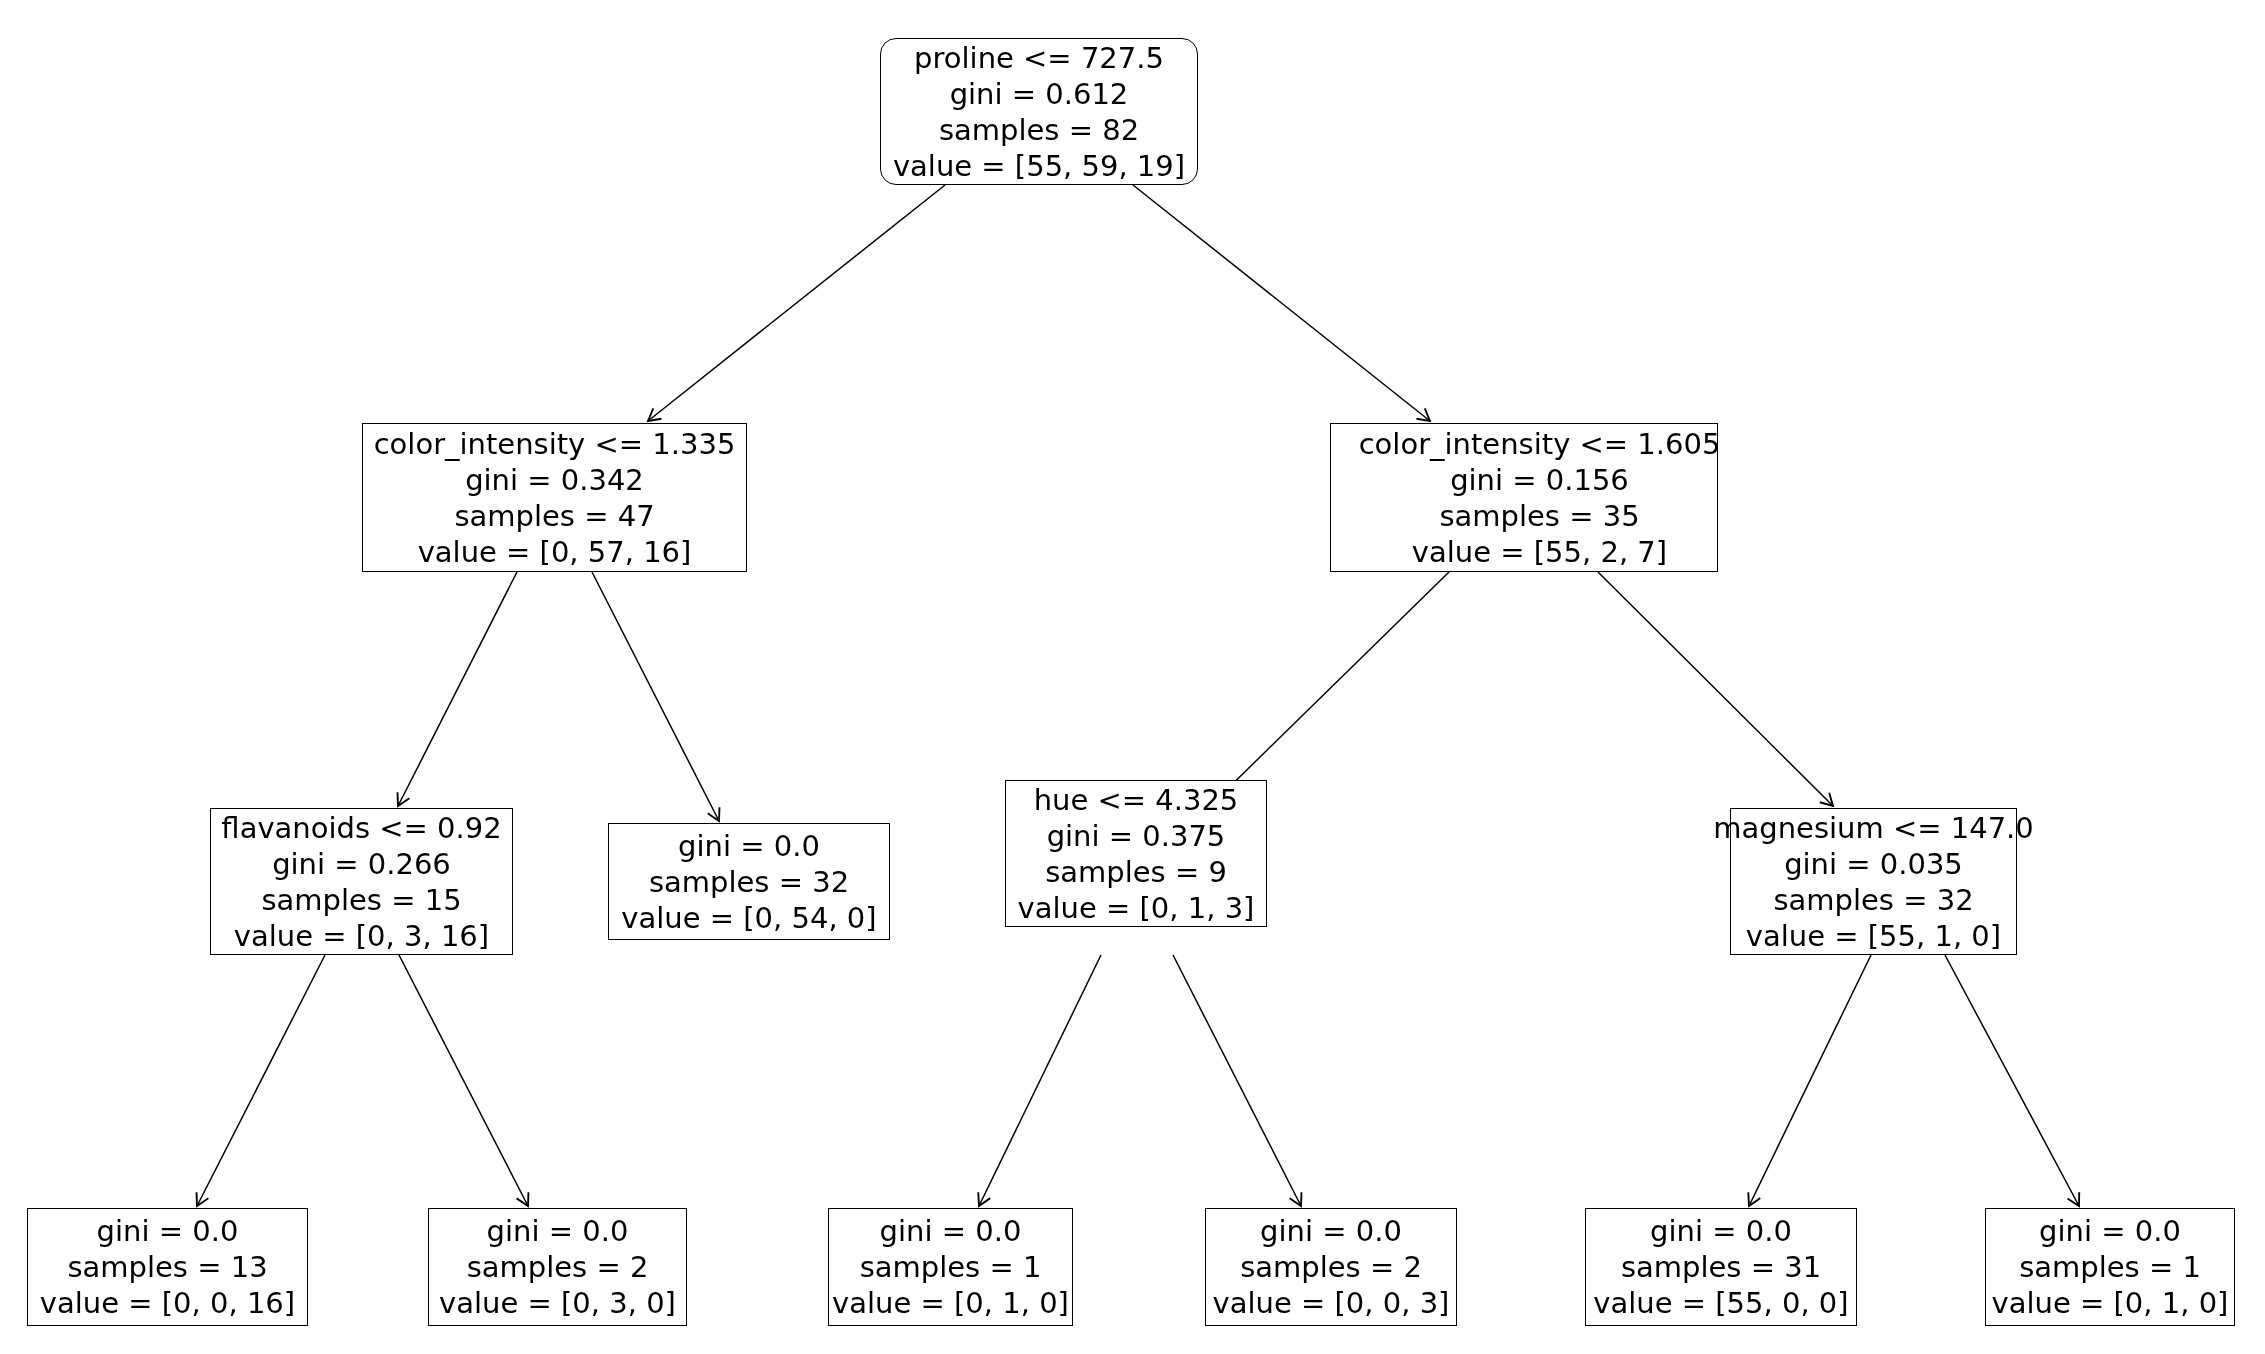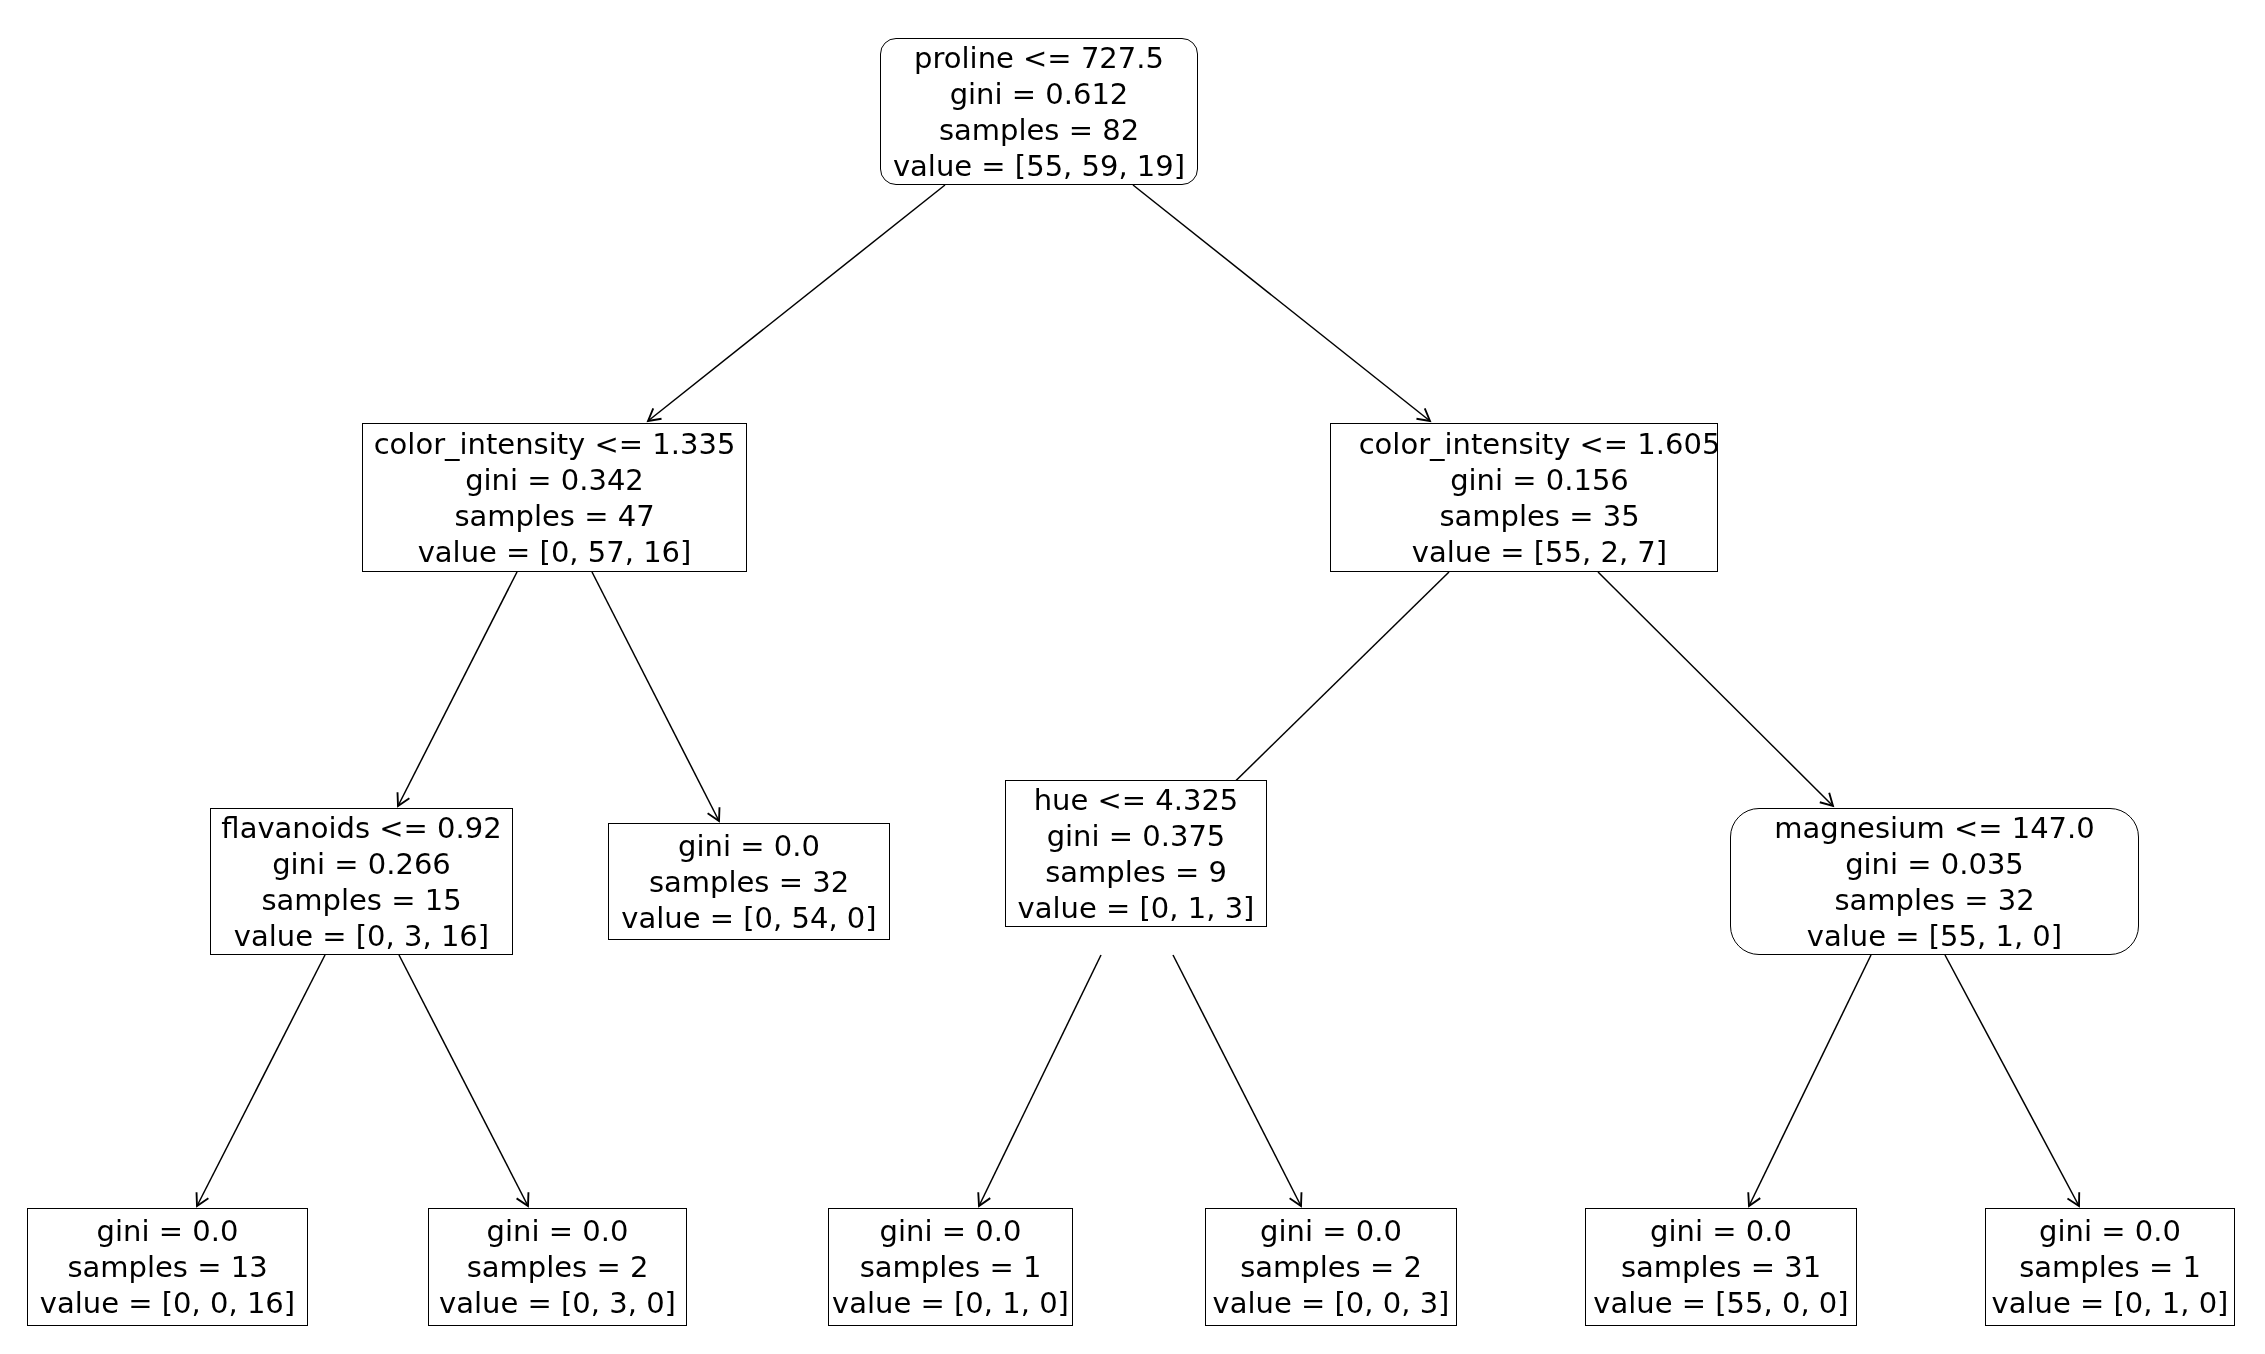--- a/index.html
+++ b/index.html
@@ -109,7 +109,7 @@
     <div class="nline">value = [0, 1, 3]</div>
   </div>
 
-  <div class="node" style="left:1730px; top:808px; width:409px; height:147px;border-radius:29px;">
+  <div class="node" style="left:1730px; top:808px; width:287px; height:147px;">
     <div class="nline">magnesium &lt;= 147.0</div>
     <div class="nline">gini = 0.035</div>
     <div class="nline">samples = 32</div>

